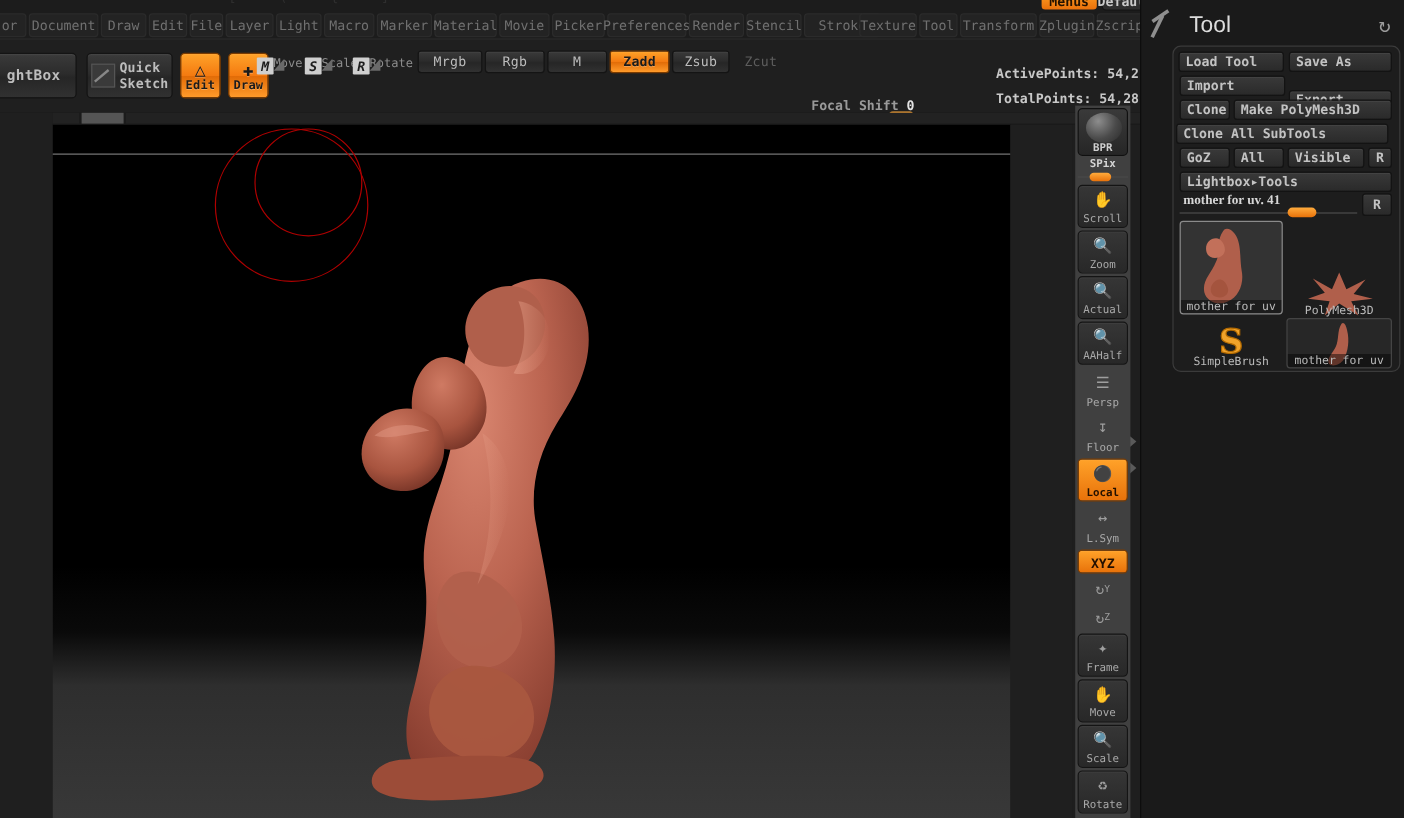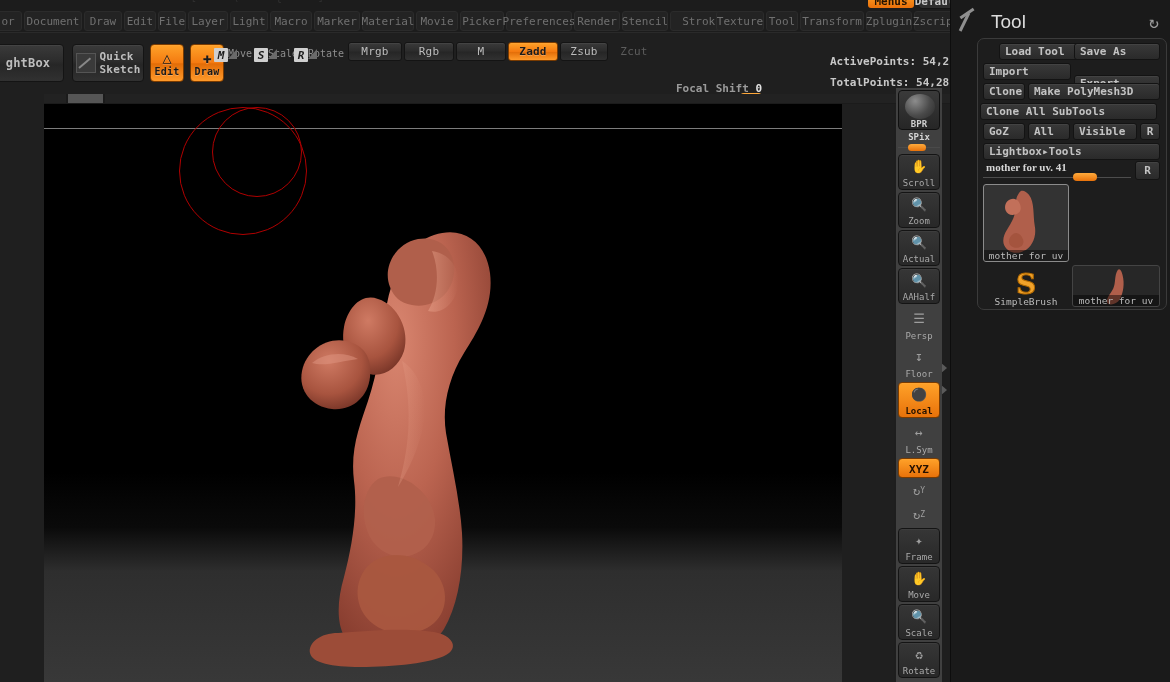--- a/index.html
+++ b/index.html
@@ -417,7 +417,7 @@
     </div>
 
     <div id="tp-box">
-      <div class="tpbtn" style="left:21px;top:4px;width:88px;">Load Tool</div>
+      <div class="tpbtn" style="left:4px;top:4px;width:88px;">Load Tool</div>
       <div class="tpbtn" style="left:96px;top:4px;width:86px;">Save As</div>
       <div class="tpbtn" style="left:5px;top:24px;width:88px;">Import</div>
       <div class="tpbtn" style="left:96px;top:24px;width:86px;margin-top:12px;">Export</div>

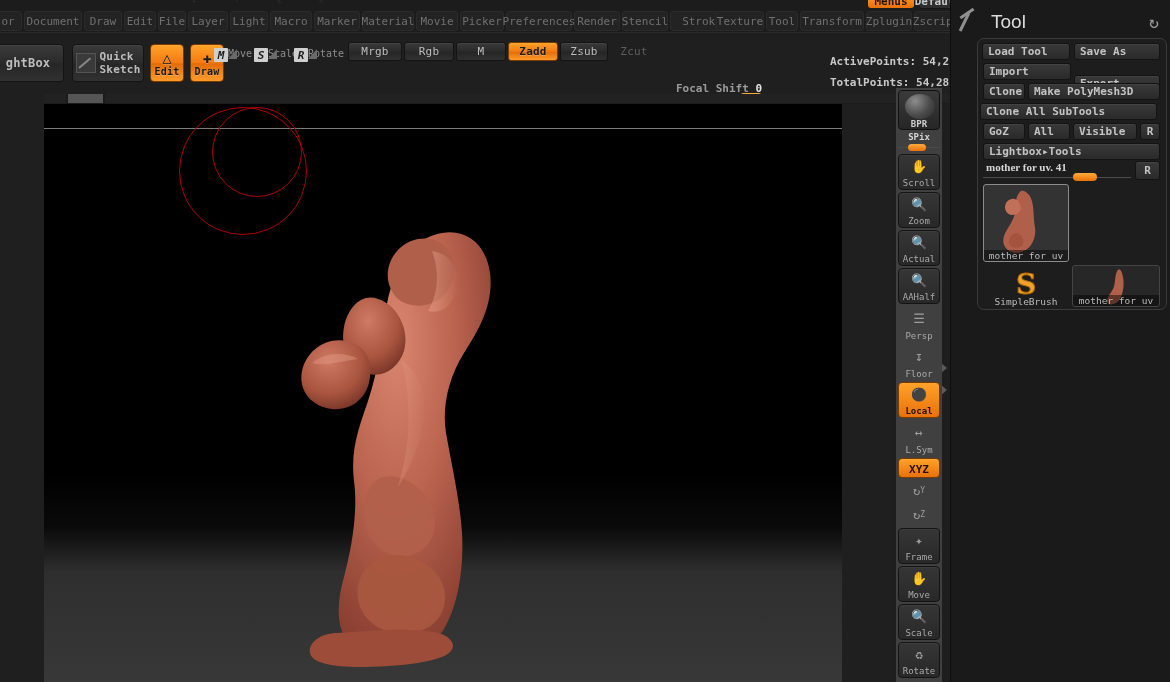--- a/index.html
+++ b/index.html
@@ -448,6 +448,12 @@
       </div>
 
 
+      <div class="thumb plain" style="left:94px;top:186px;width:88px;height:40px;">
+        <svg viewBox="0 0 88 40" style="width:100%;height:100%;">
+          <path d="M44 2 L50 16 L66 8 L56 20 L72 24 L54 26 L60 38 L44 28 L32 38 L36 26 L18 24 L32 19 L22 7 L38 16 Z" fill="#b05f4b"></path>
+        </svg>
+        <span class="cap">PolyMesh3D</span>
+      </div>
 
       <div class="thumb plain" style="left:5px;top:226px;width:86px;height:42px;">
         <svg viewBox="0 0 86 42" style="width:100%;height:100%;">

